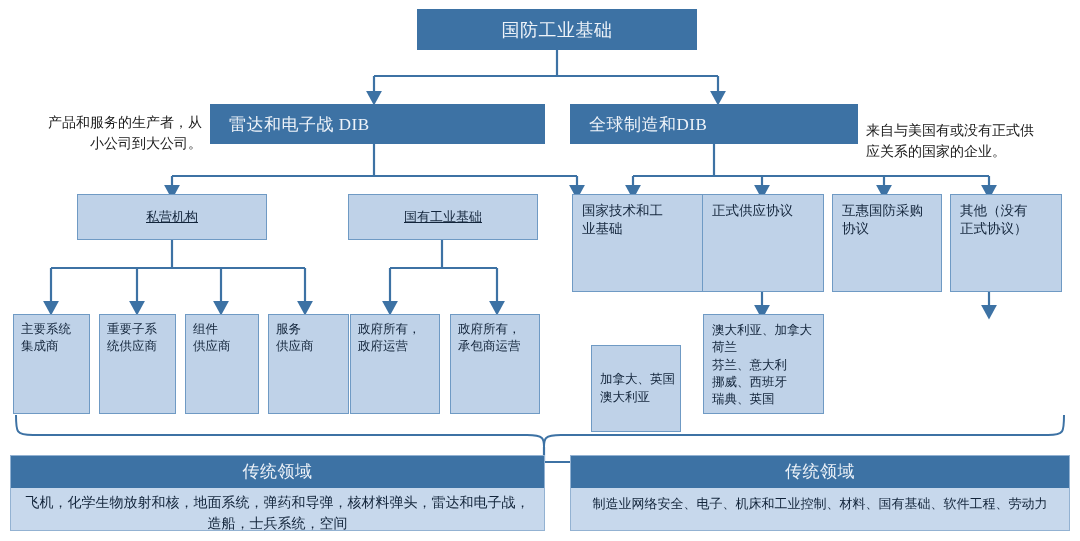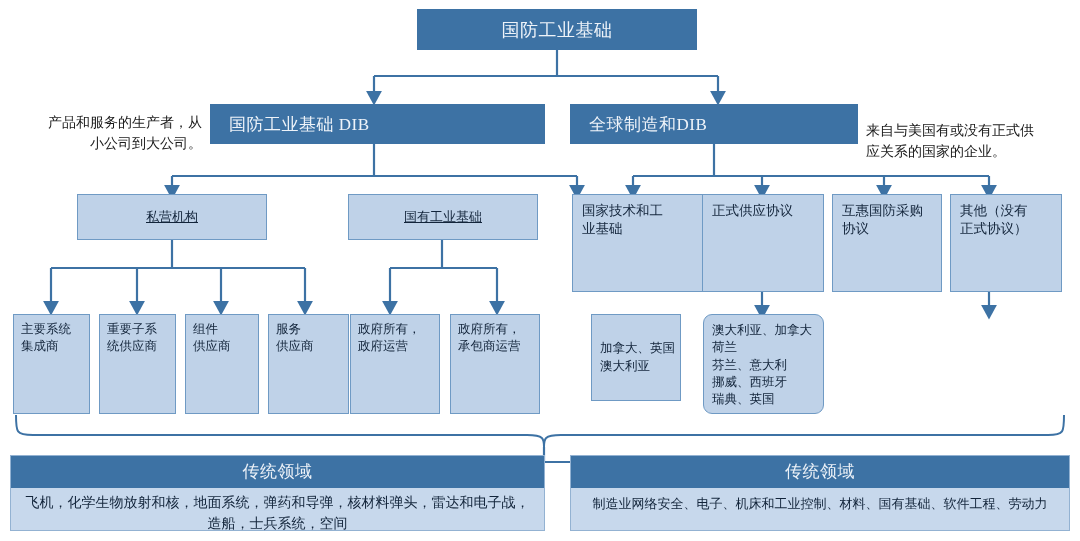--- a/index.html
+++ b/index.html
@@ -183,7 +183,7 @@
   </div>
 
   <div class="node dark lvl2 leftpad" style="left:210px;top:104px;width:335px;height:40px;">
-    <span class="txt">国防工业基础 DIB</span>
+    <span class="txt">雷达和电子战 DIB</span>
   </div>
   <div class="caption right" style="left:14px;top:93px;width:188px;white-space:pre-line;">
     <span>产品和服务的生产者，从

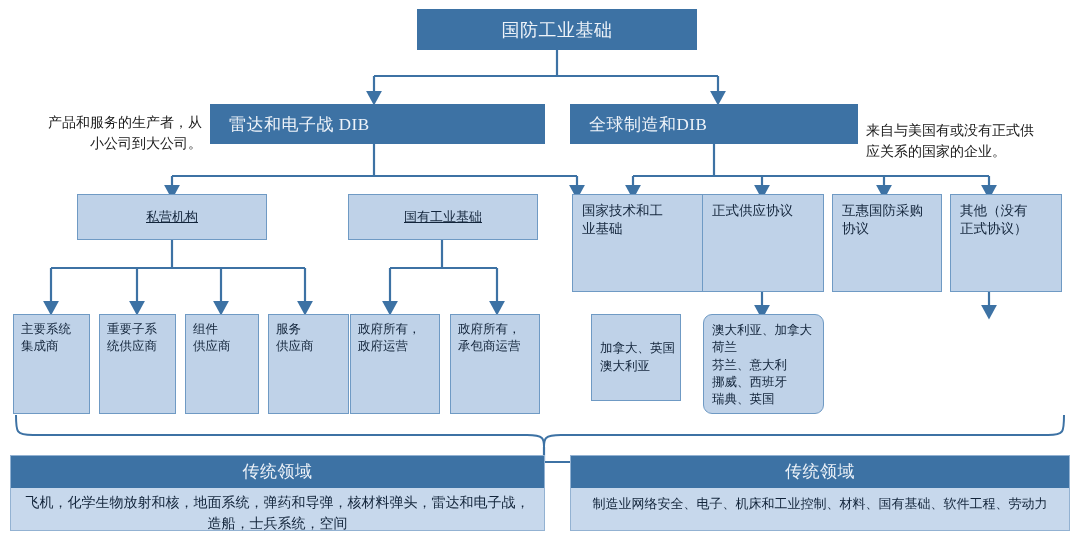--- a/index.html
+++ b/index.html
@@ -73,7 +73,6 @@
   .light.countrytop{
     align-items:flex-start;
     justify-content:flex-start;
-    border-radius:9px;
   }
   .light.countrytop .txt{padding:7px 4px 0 8px;font-size:12.5px;line-height:1.38;}
   

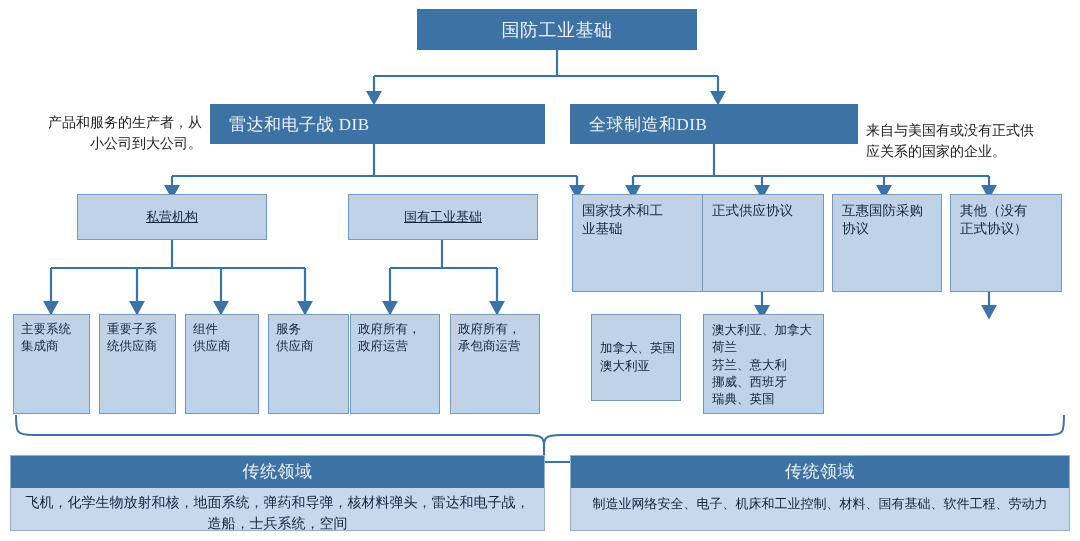--- a/index.html
+++ b/index.html
@@ -246,7 +246,7 @@
 承包商运营</span>
   </div>
 
-  <div class="node light countrybox" style="left:591px;top:314px;width:90px;height:87px;">
+  <div class="node light countrybox" style="left:591px;top:345px;width:90px;height:87px;">
     <span class="txt">加拿大、英国
 澳大利亚</span>
   </div>

